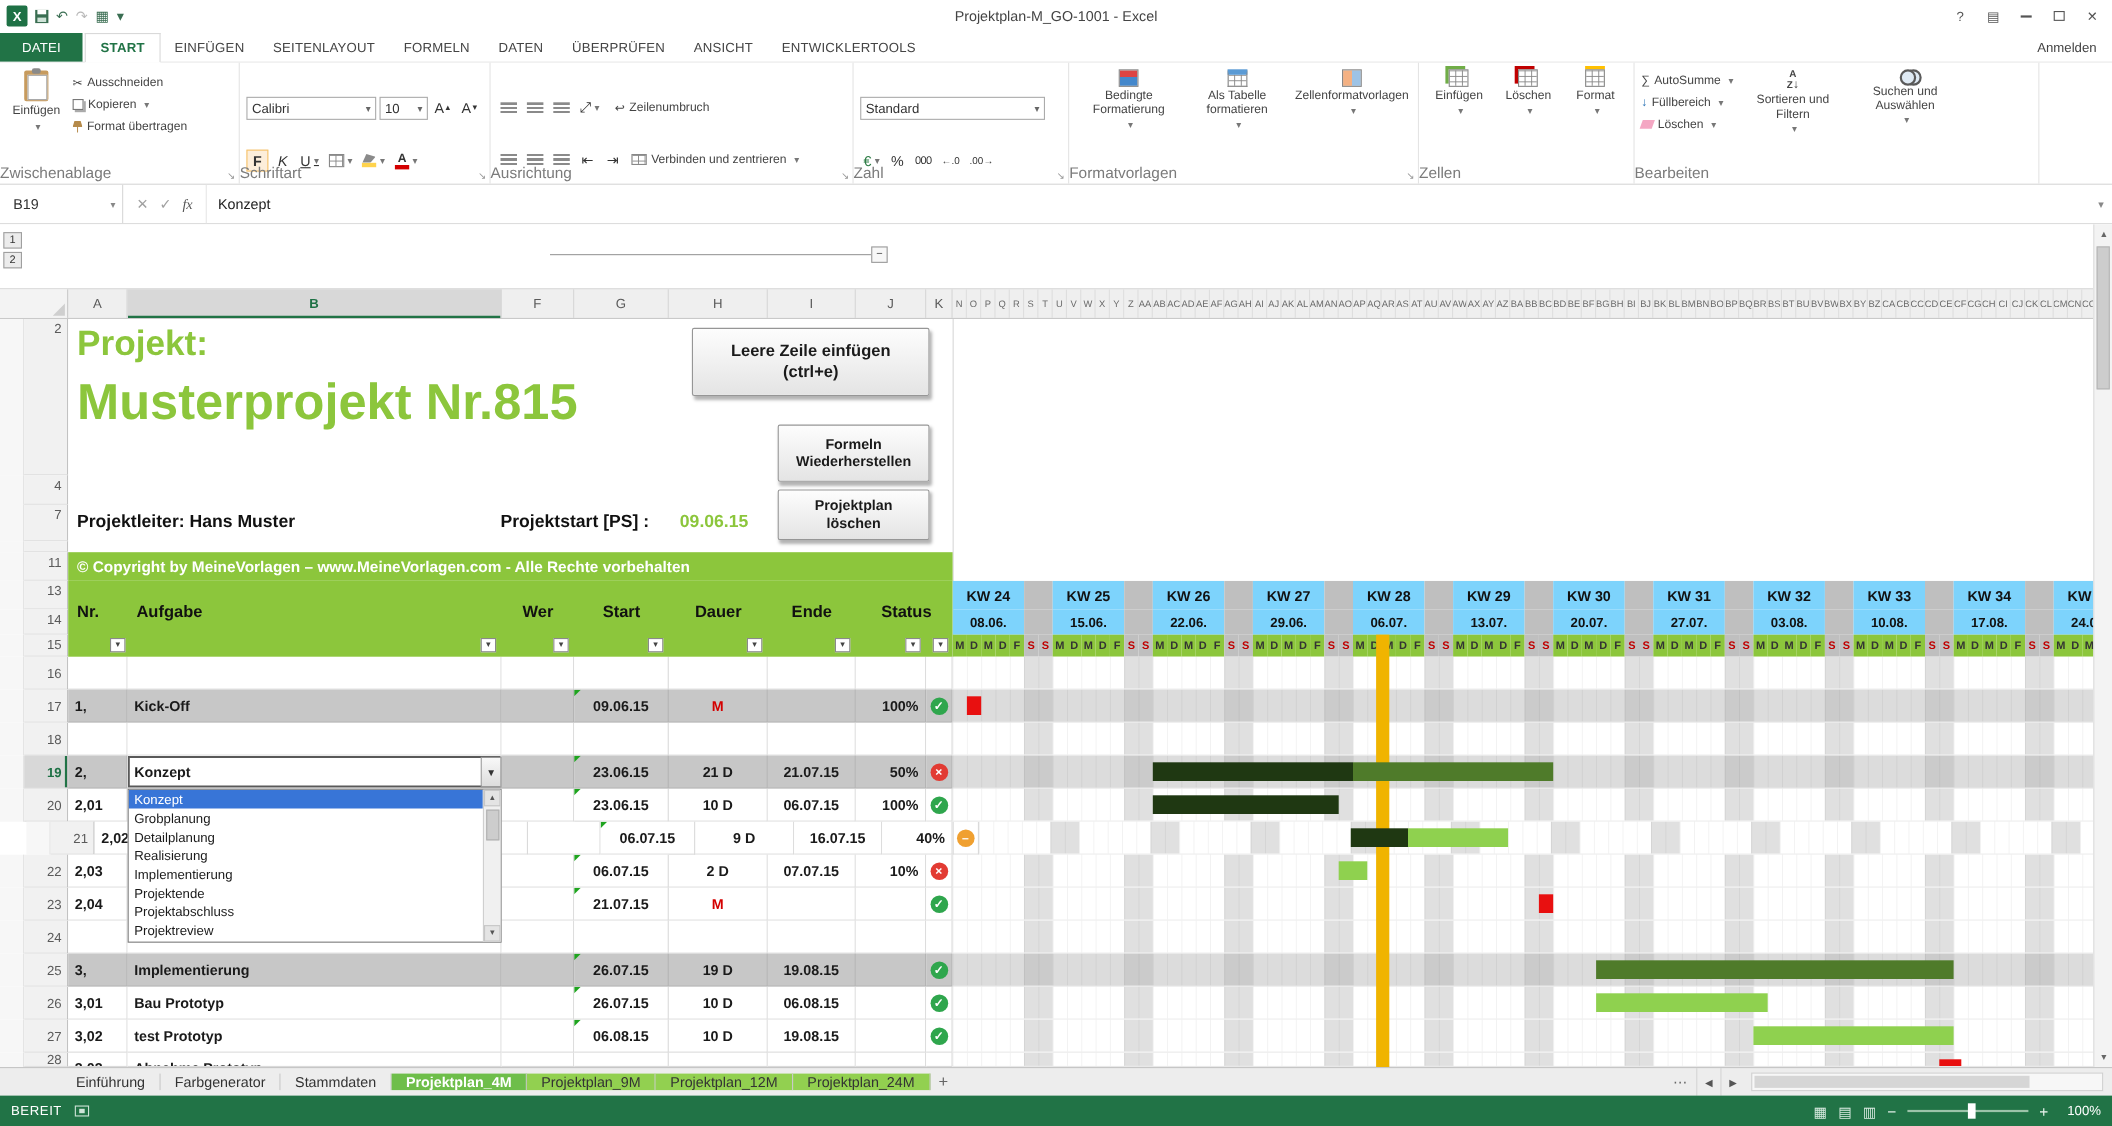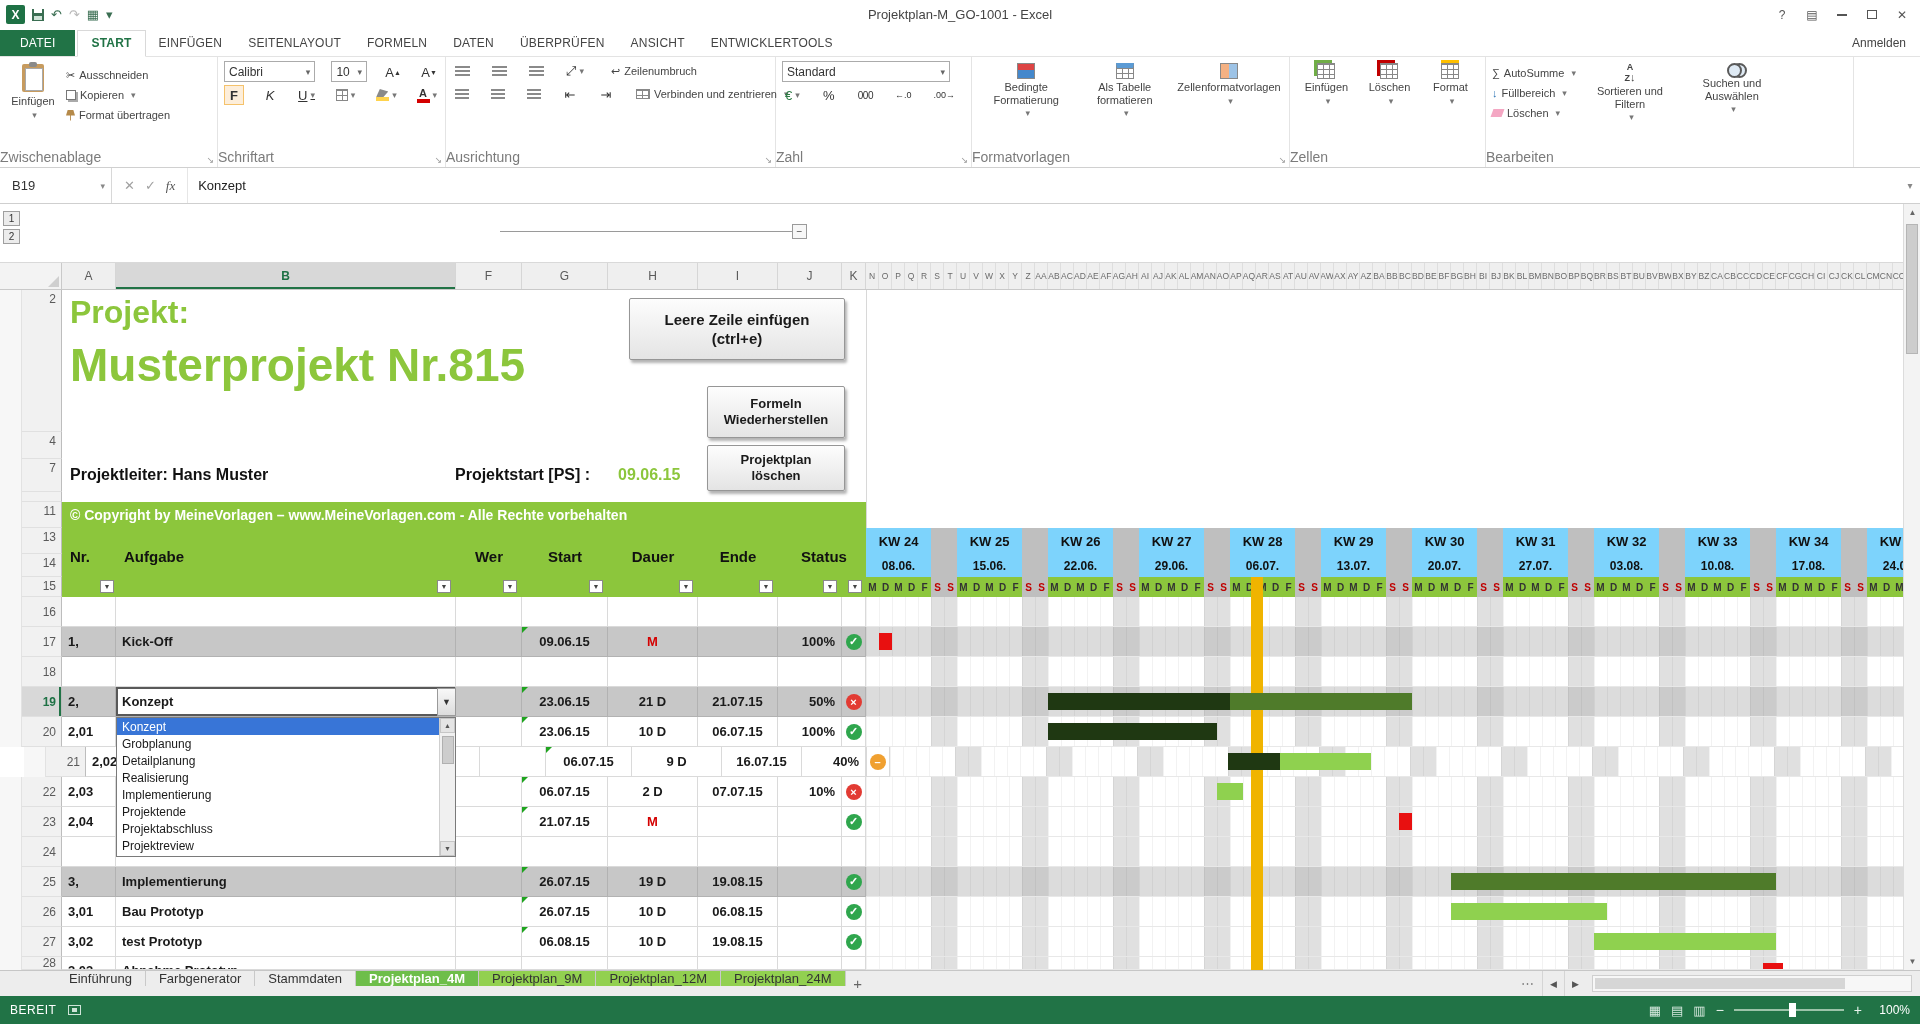--- a/index.html
+++ b/index.html
@@ -52,7 +52,7 @@
   .combo .ca { font-size:9px; color:#666; margin-left:4px; }
   .fbtn { min-width:20px; height:20px; border:1px solid transparent; display:flex; align-items:center;
     justify-content:center; font-size:13px; color:#333; padding:0 2px; }
-  .rrow { display:flex; align-items:flex-end; gap:16px; margin-bottom:3px; }
+  .rrow { display:flex; align-items:flex-start; gap:3px; margin-bottom:3px;margin-top:27px; }
   .alnico { width:15px; height:11px; background:
     repeating-linear-gradient(#8a8a8a 0 2px, transparent 2px 4px); }
   .colorbar { display:inline-block; width:13px; height:4px; }

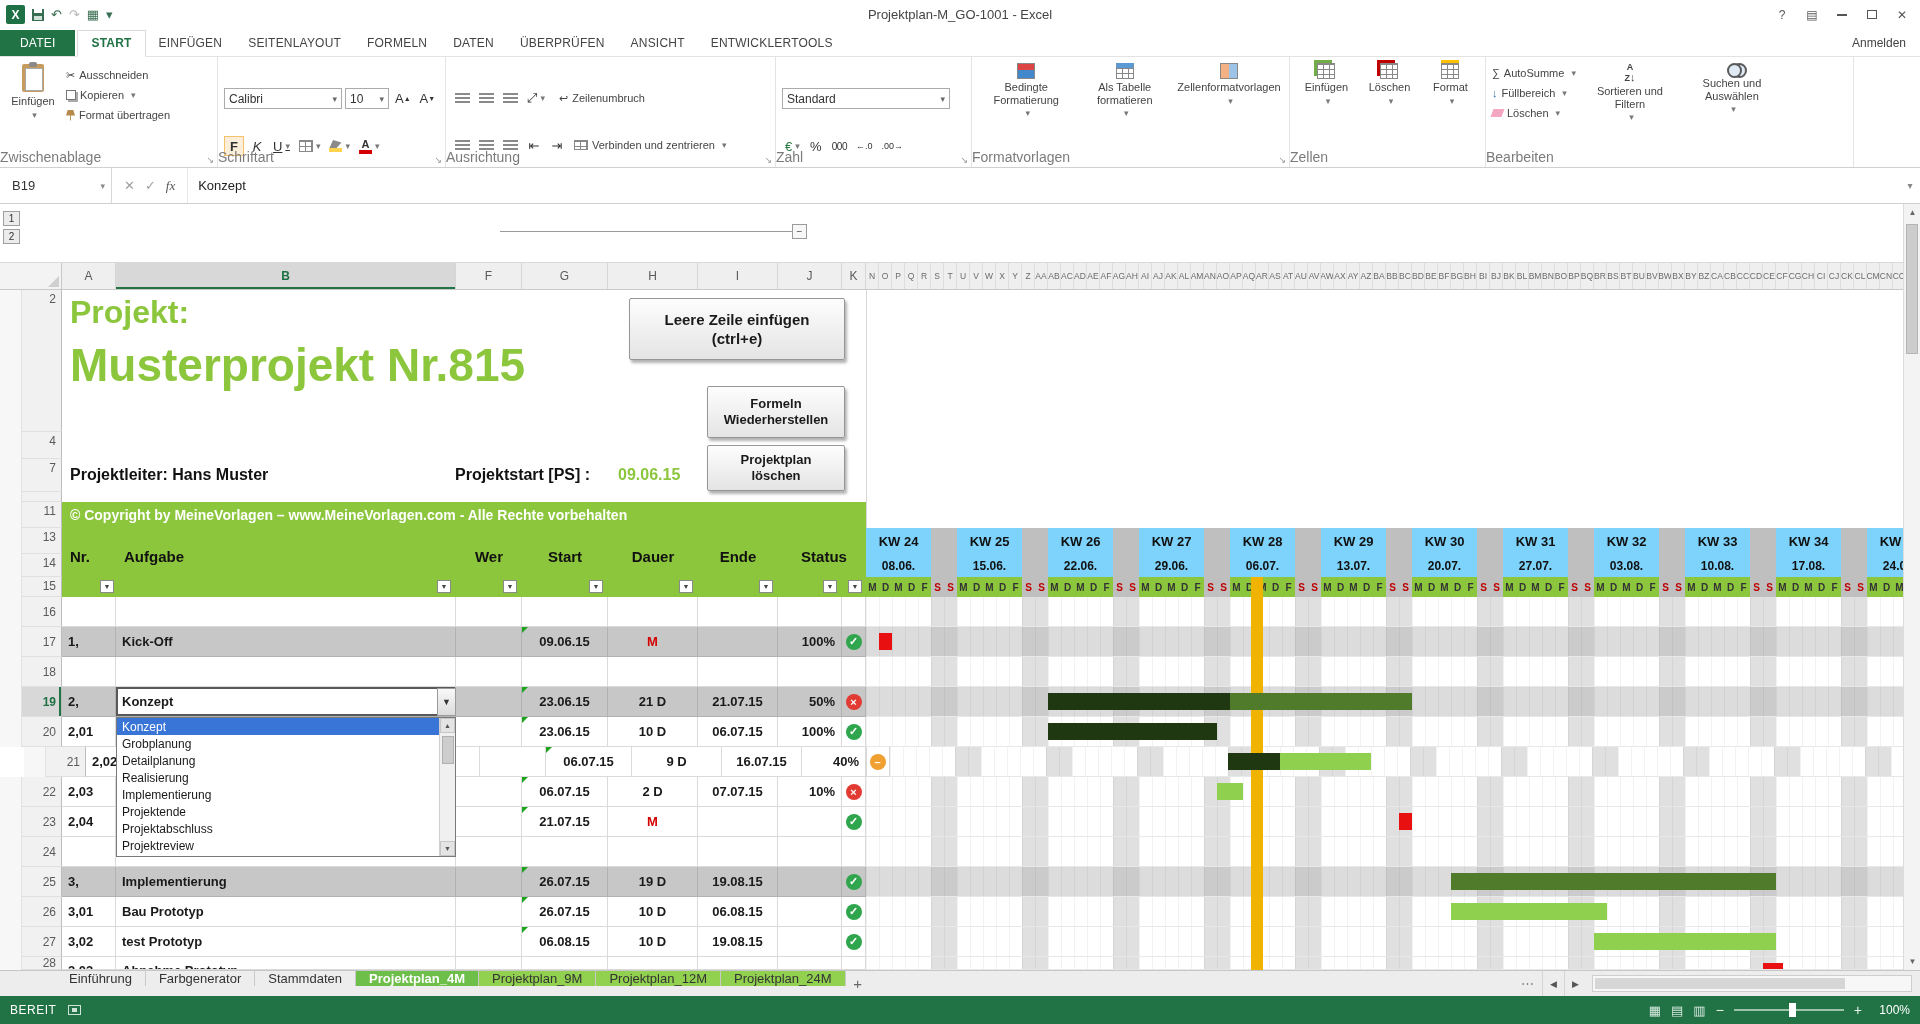--- a/index.html
+++ b/index.html
@@ -1090,7 +1090,7 @@
 </div>
 
 <div class="tabbar">
-  <span id="tabs" style="display:flex;align-items:flex-start;">
+  <span id="tabs" style="display:flex;align-items:center;">
       <div class="stab">Einführung</div>
       <div class="stab">Farbgenerator</div>
       <div class="stab">Stammdaten</div>

